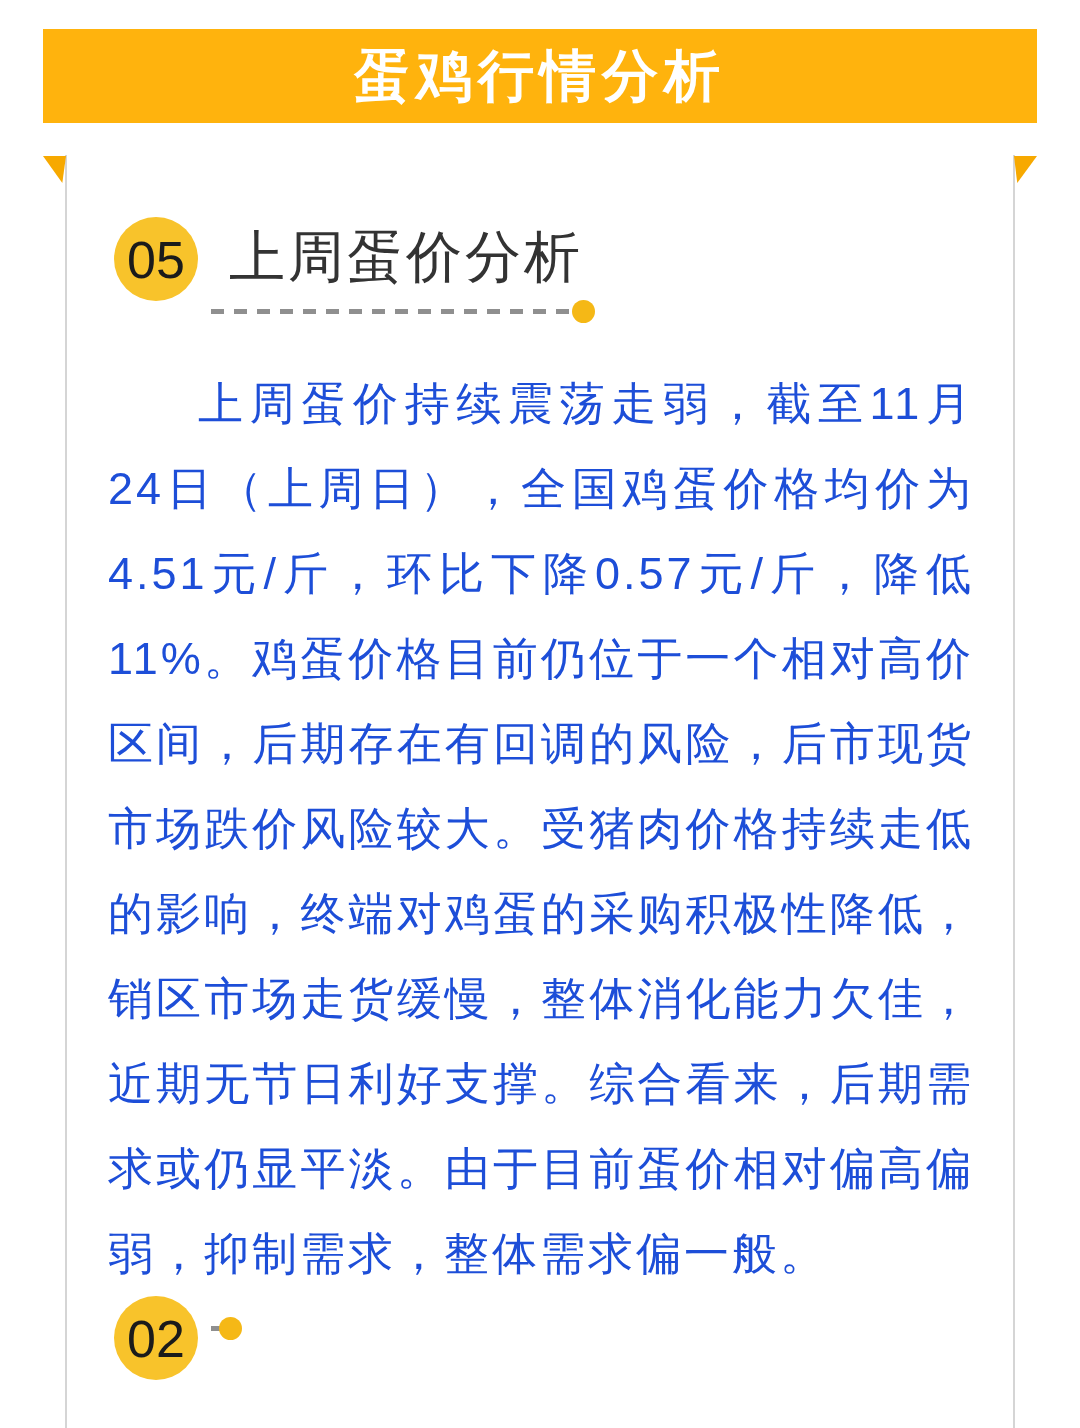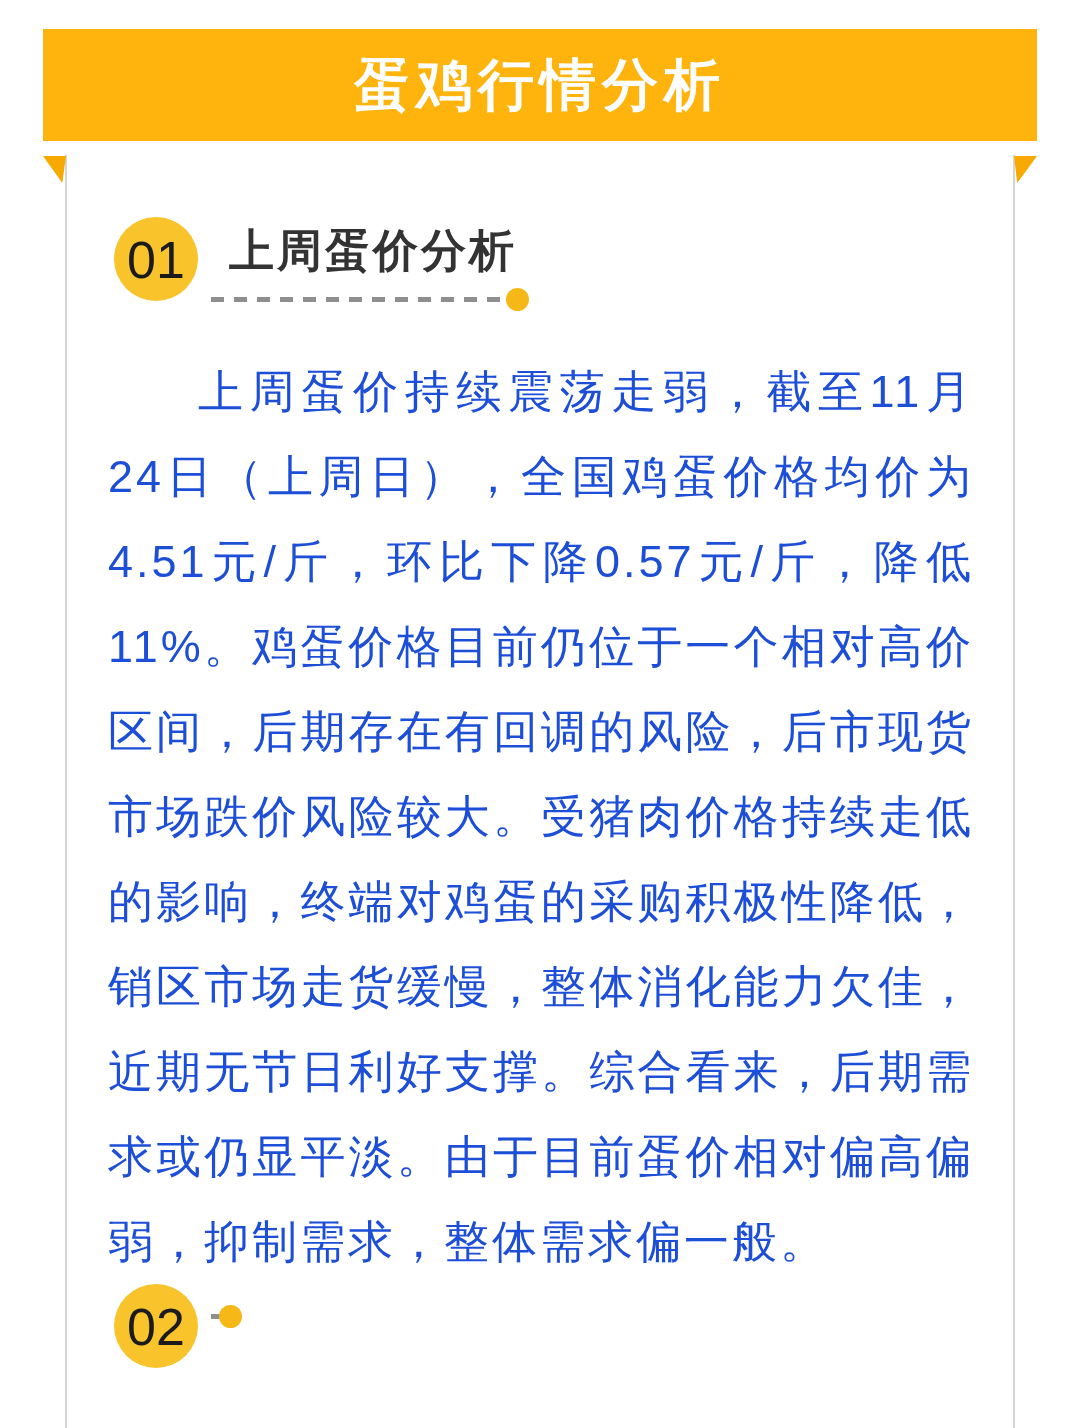--- a/index.html
+++ b/index.html
@@ -34,7 +34,7 @@
     left: 43px;
     top: 29px;
     width: 994px;
-    height: 112px;
+    height: 94px;
     background: #FFB30D;
     display: flex;
     align-items: center;

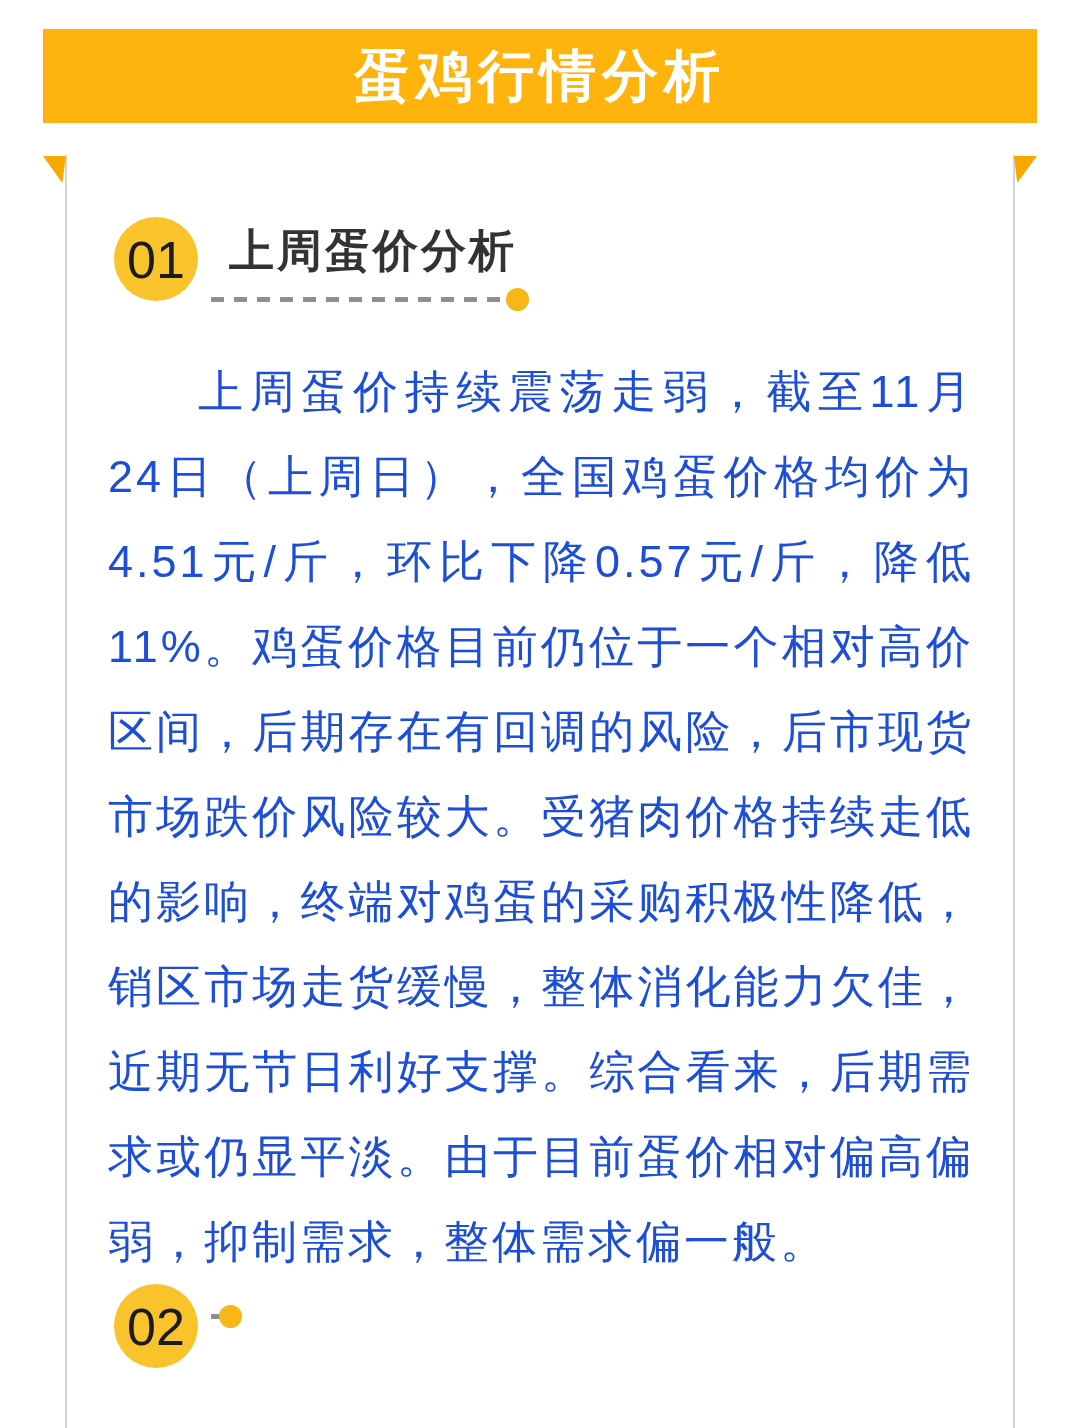--- a/index.html
+++ b/index.html
@@ -144,7 +144,7 @@
   <div class="panel">
 
     <div class="section-header first">
-      <div class="num-badge">01</div>
+      <div class="num-badge">05</div>
       <div class="title-wrap">
         <h2 class="section-title">上周蛋价分析</h2>
         <div class="dash-row">

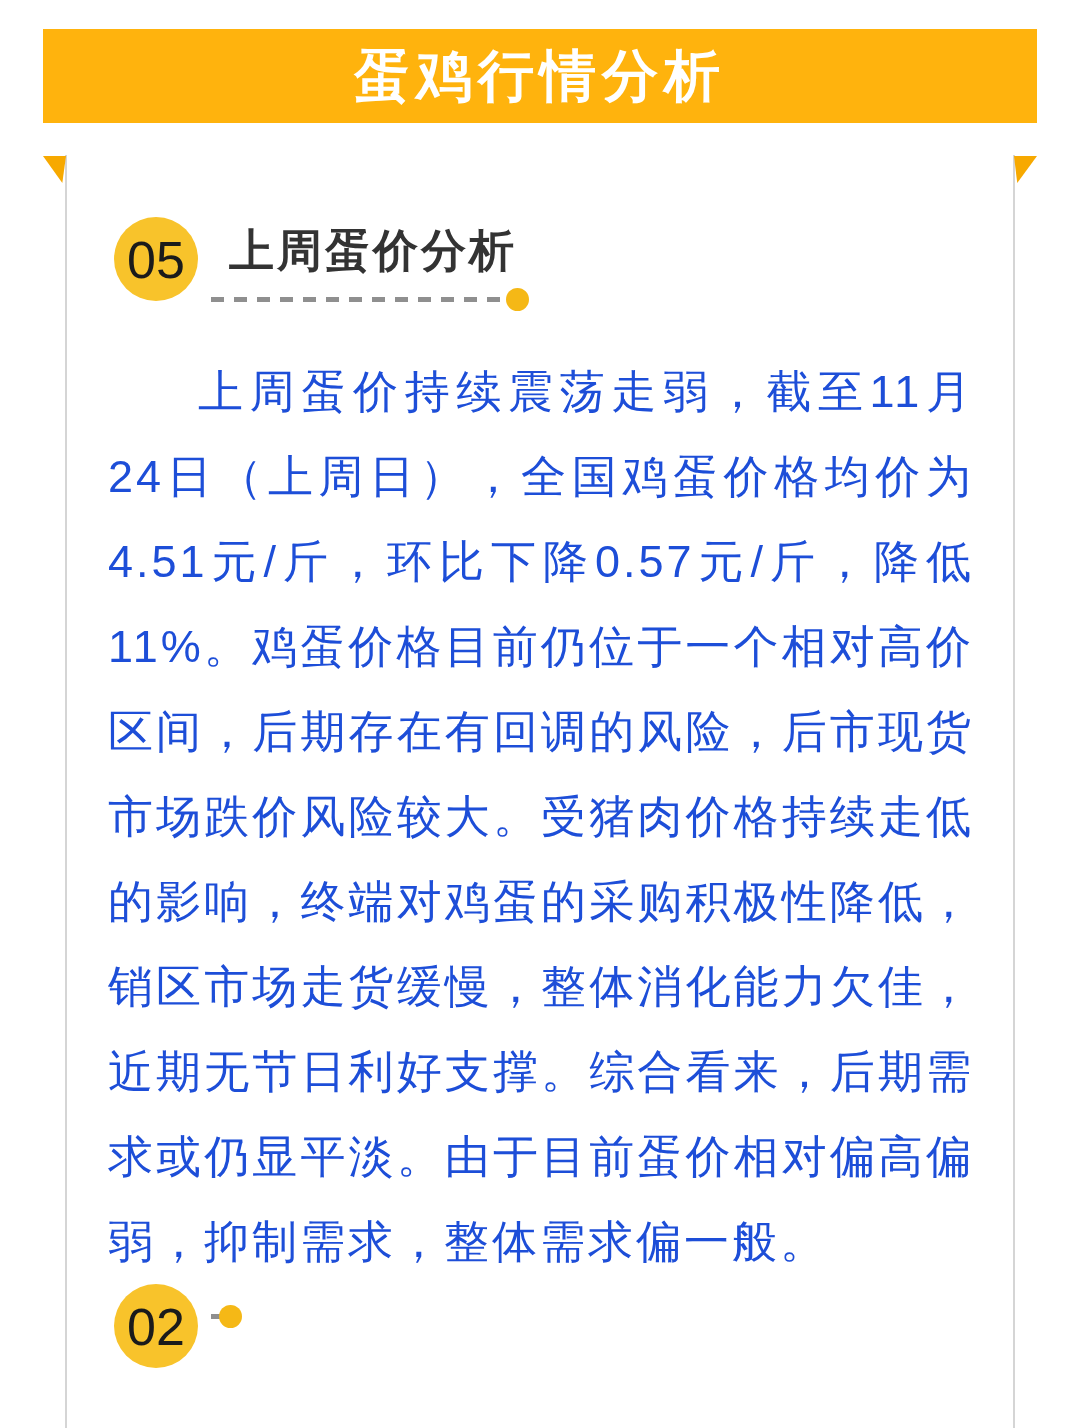--- a/index.html
+++ b/index.html
@@ -93,8 +93,8 @@
   }
   .section-title {
     margin: 0;
-    font-size: 45px;
-    font-weight: 700;
+    font-size: 56px;
+    font-weight: 400;
     color: #333333;
     letter-spacing: 3px;
     line-height: 1.1;

